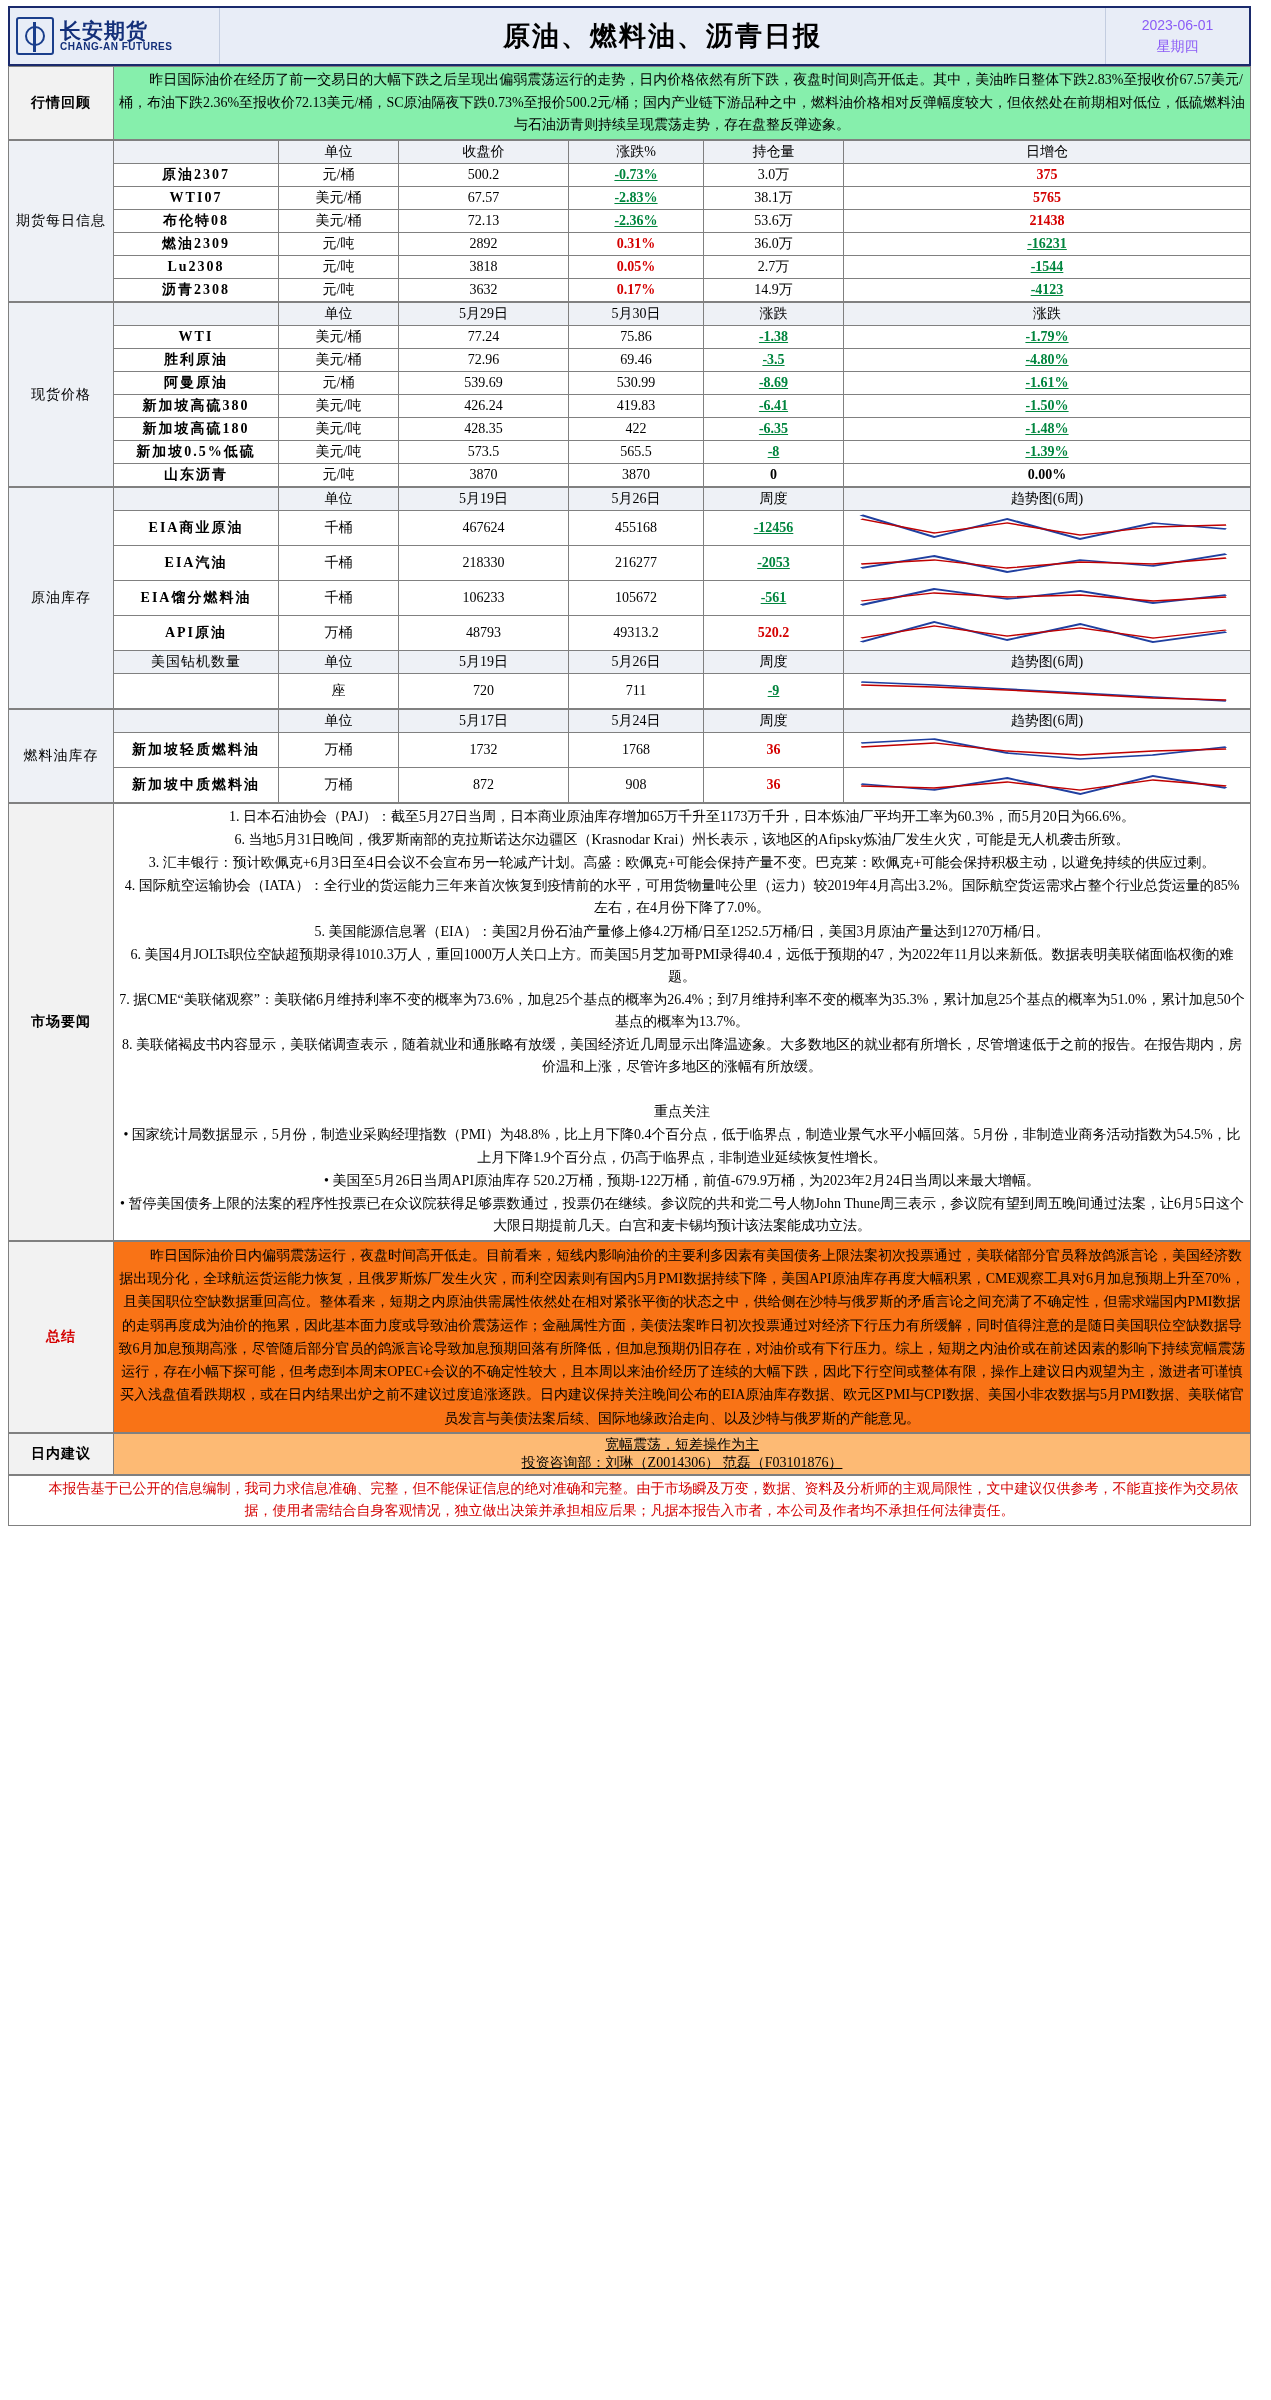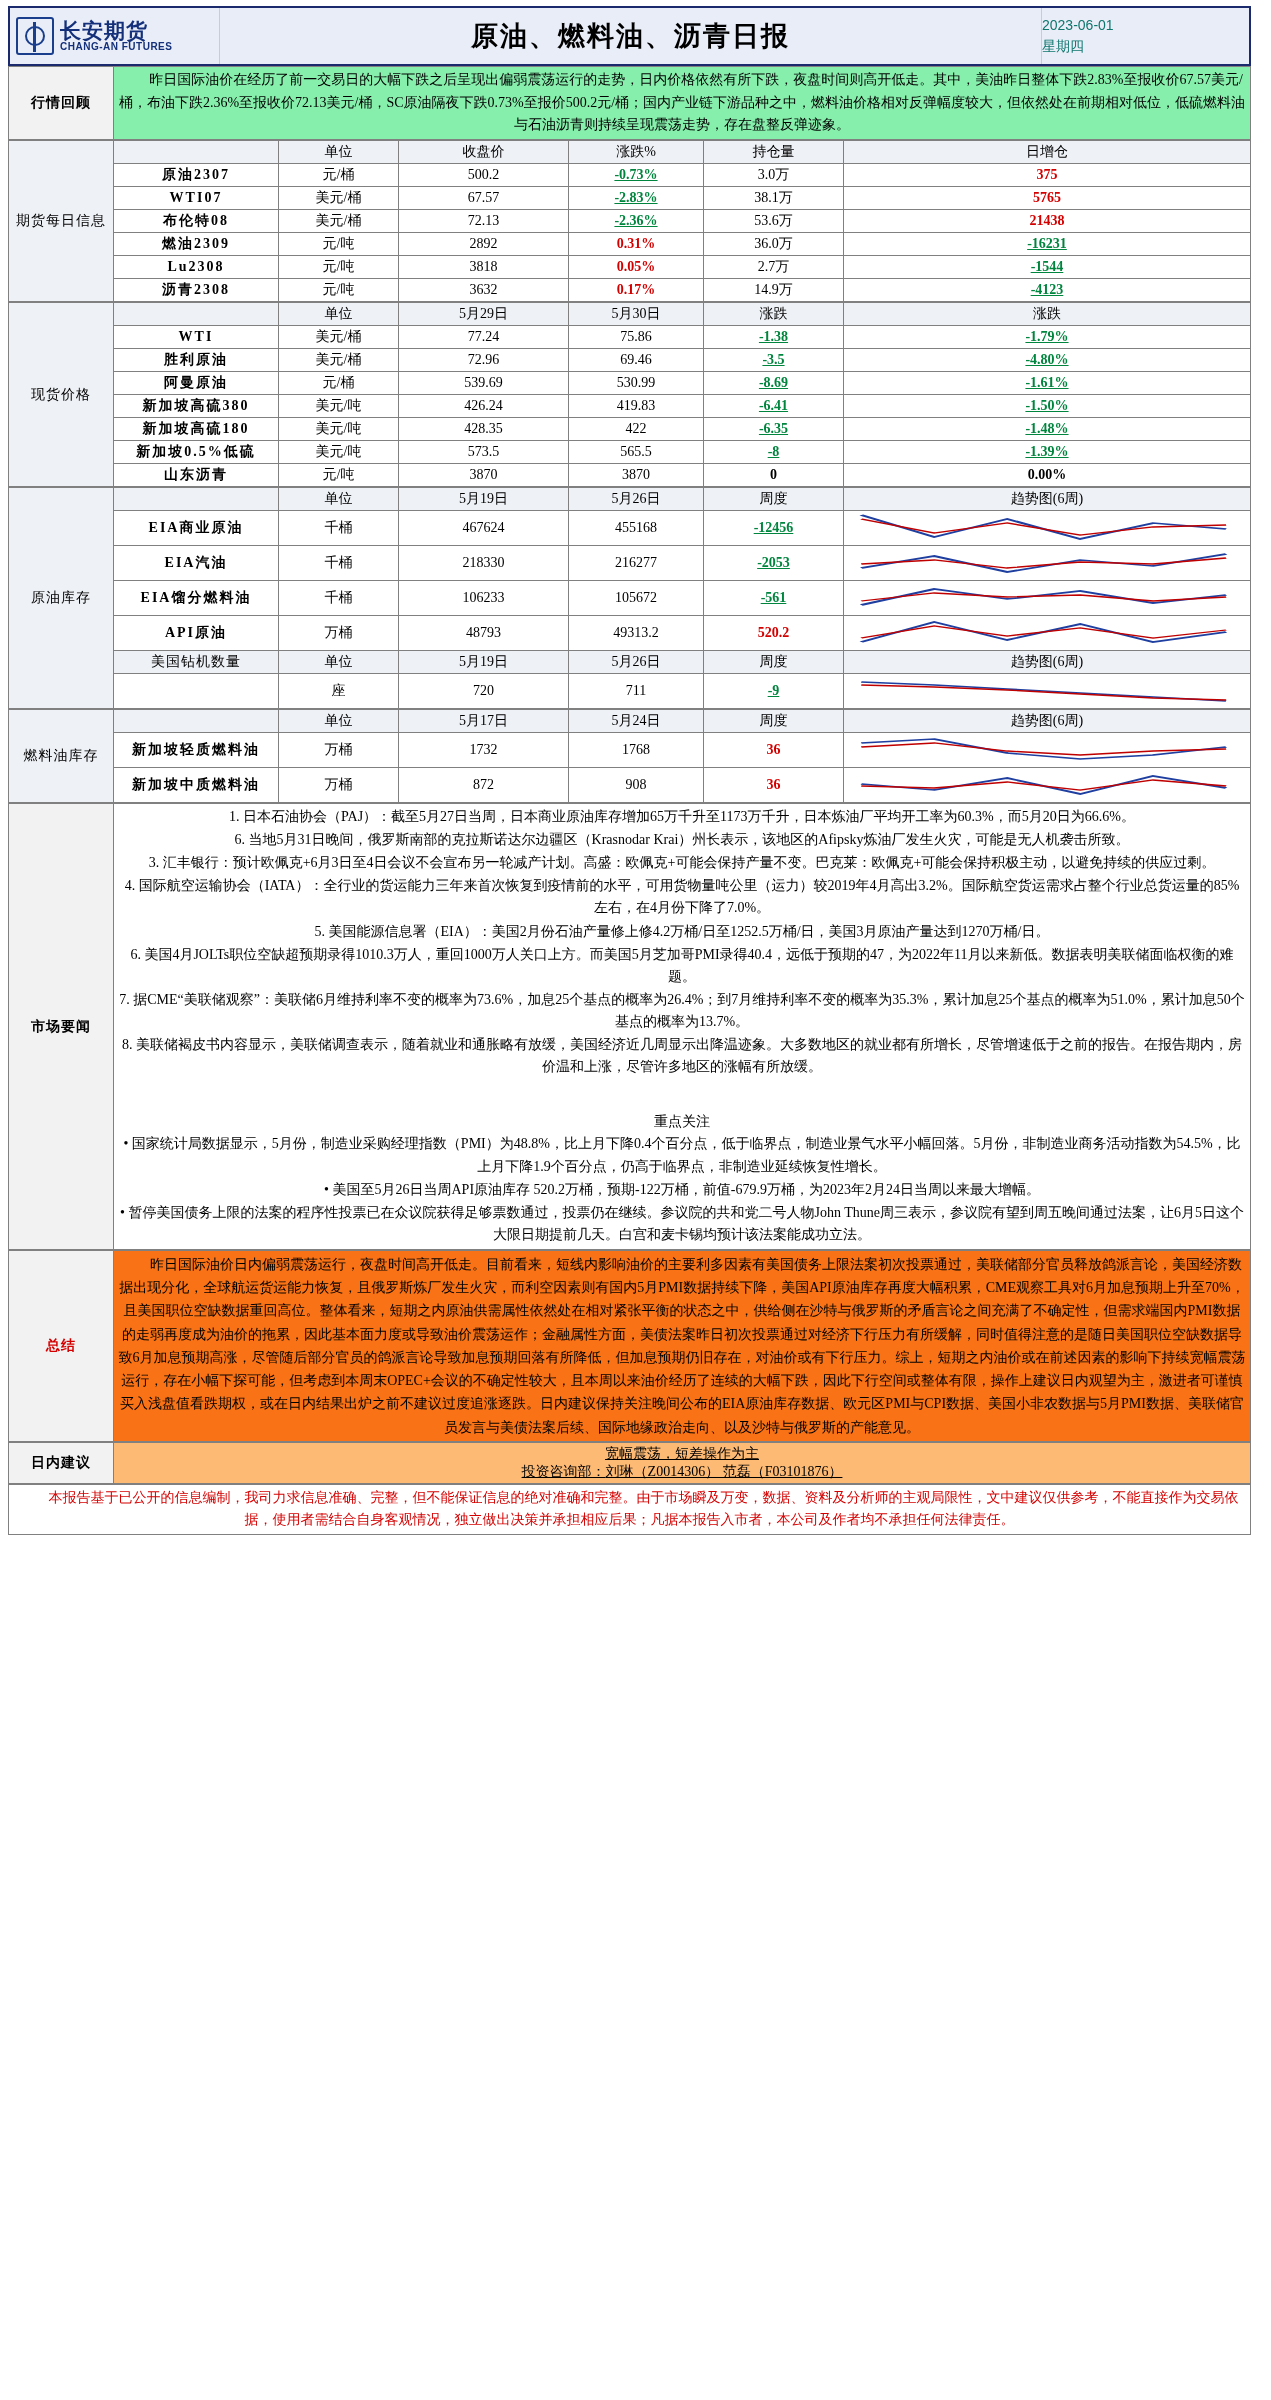--- a/index.html
+++ b/index.html
@@ -68,12 +68,12 @@
     letter-spacing: 2px;
   }
   .date-cell {
-    width: 208px;
+    width: 144px;
     border-left: 1px solid #c3cde0;
     display: flex; flex-direction: column;
-    align-items: flex-start; justify-content: center;
-    font-family: "Liberation Sans", sans-serif;
-    font-size: 14px; color: #0f766e;
+    align-items: center; justify-content: center;
+    font-family: "Liberation Sans", sans-serif;
+    font-size: 14px; color: #8b5cf6;
     line-height: 1.5;
   }
 

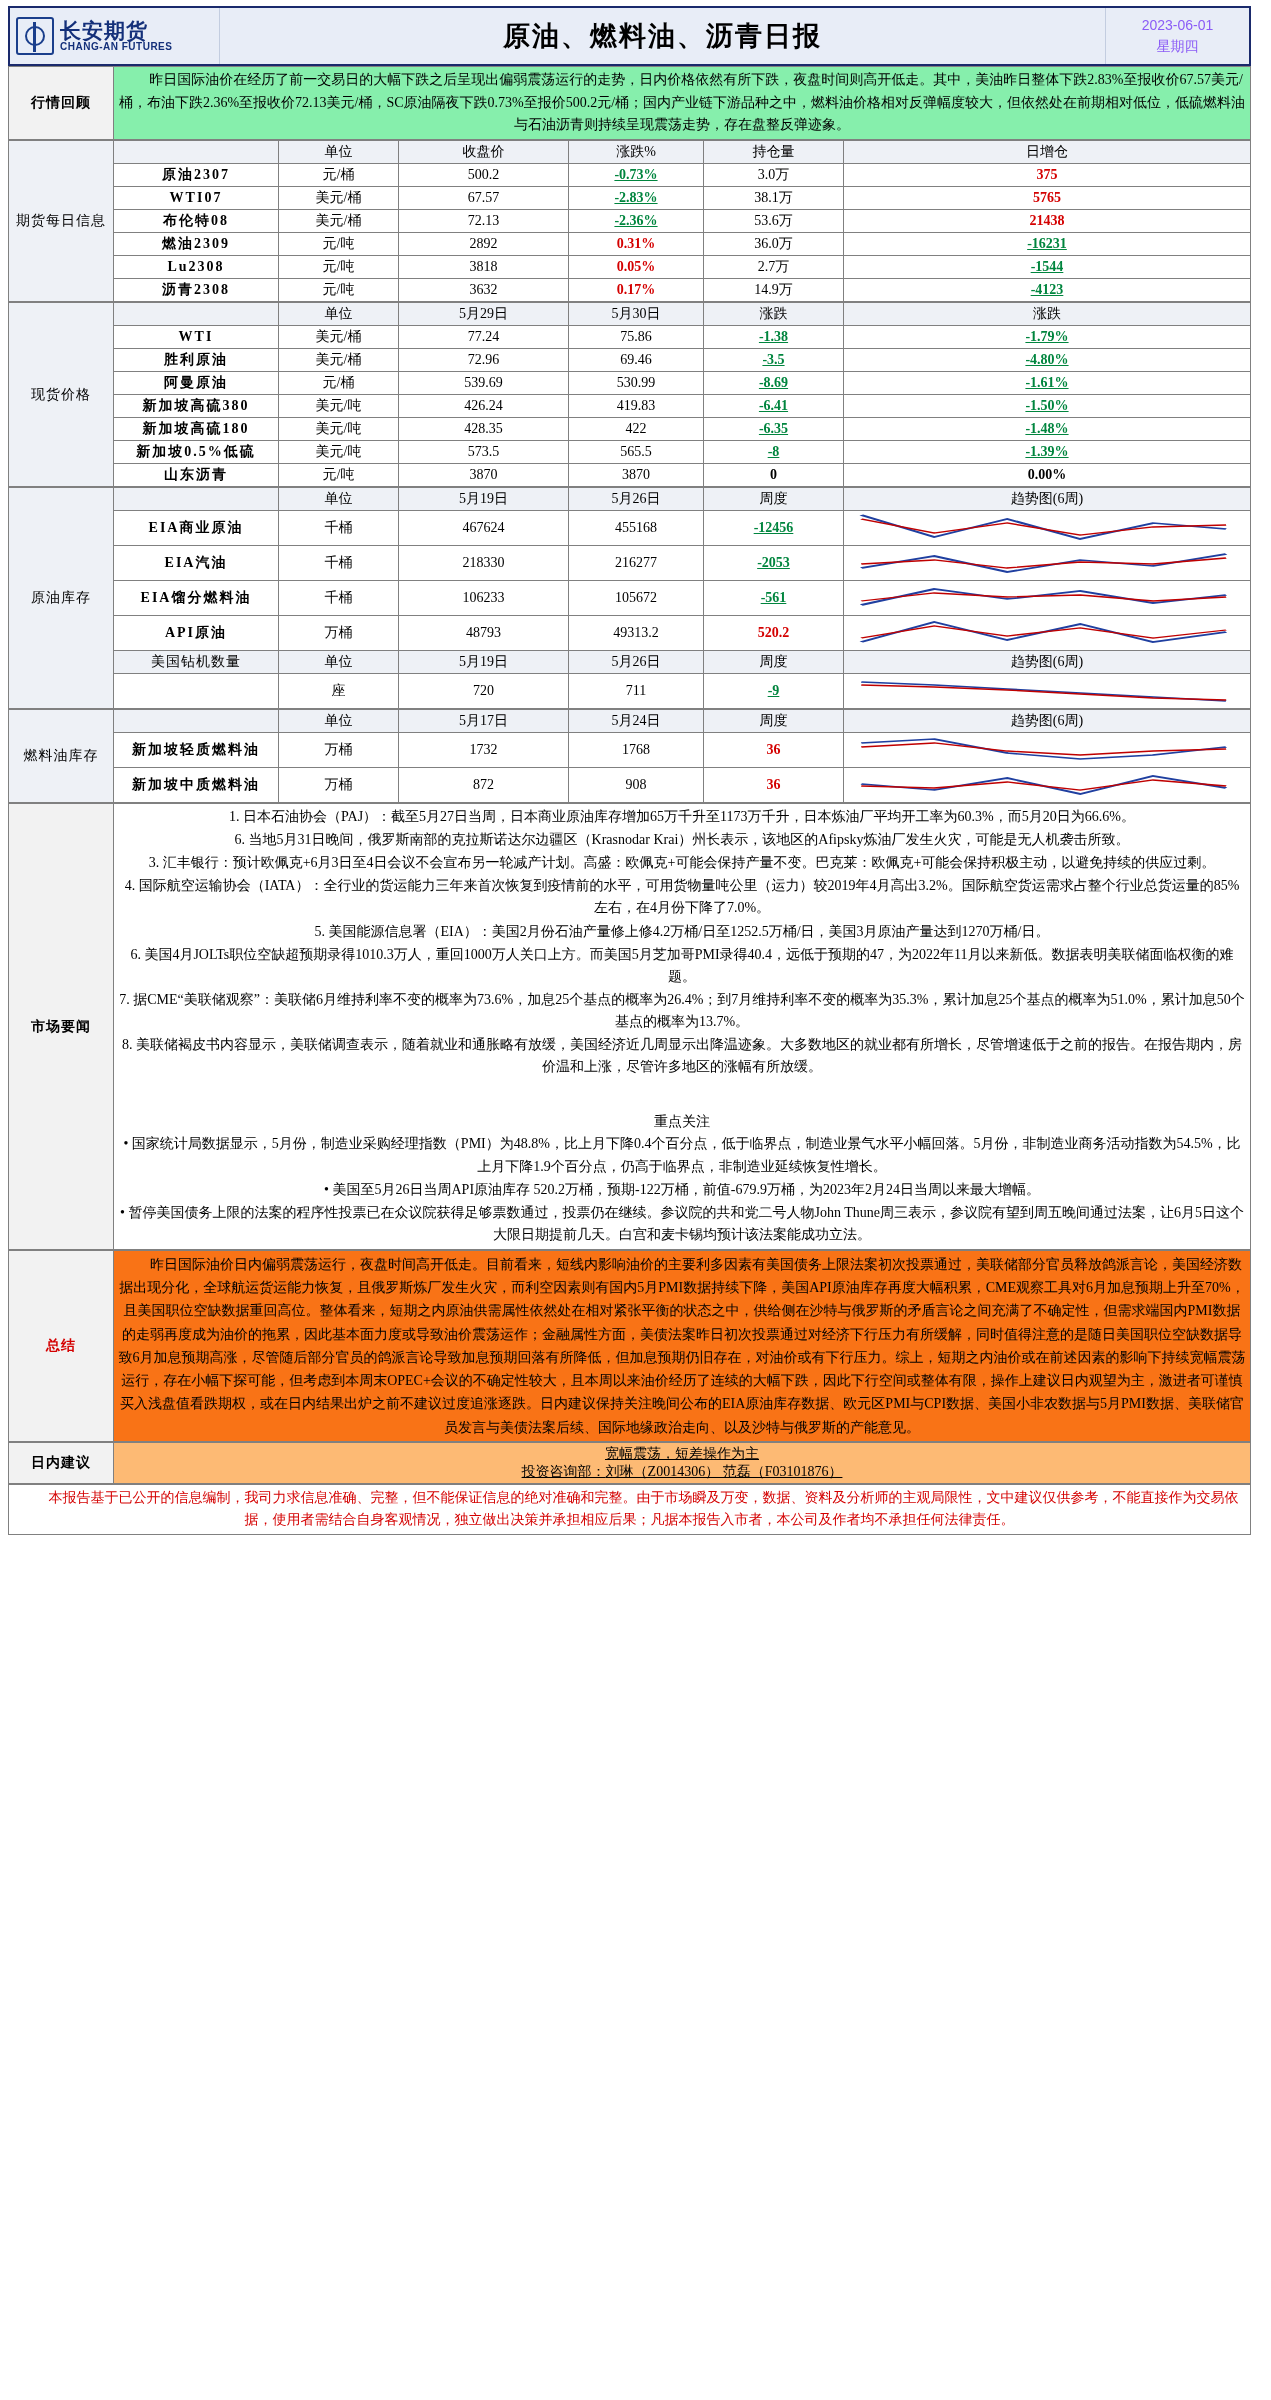--- a/index.html
+++ b/index.html
@@ -143,8 +143,8 @@
   .news-text p { margin: 0 0 1px 0; }
   .news-text .gap { height: 14px; }
   .news-text .focus-title {
-    font-family: Liberation Sans, sans-serif;
-    margin-top: 17px;
+    font-family: Liberation Serif, serif;
+    margin-top: 8px;
   }
 
   .summary-text {

